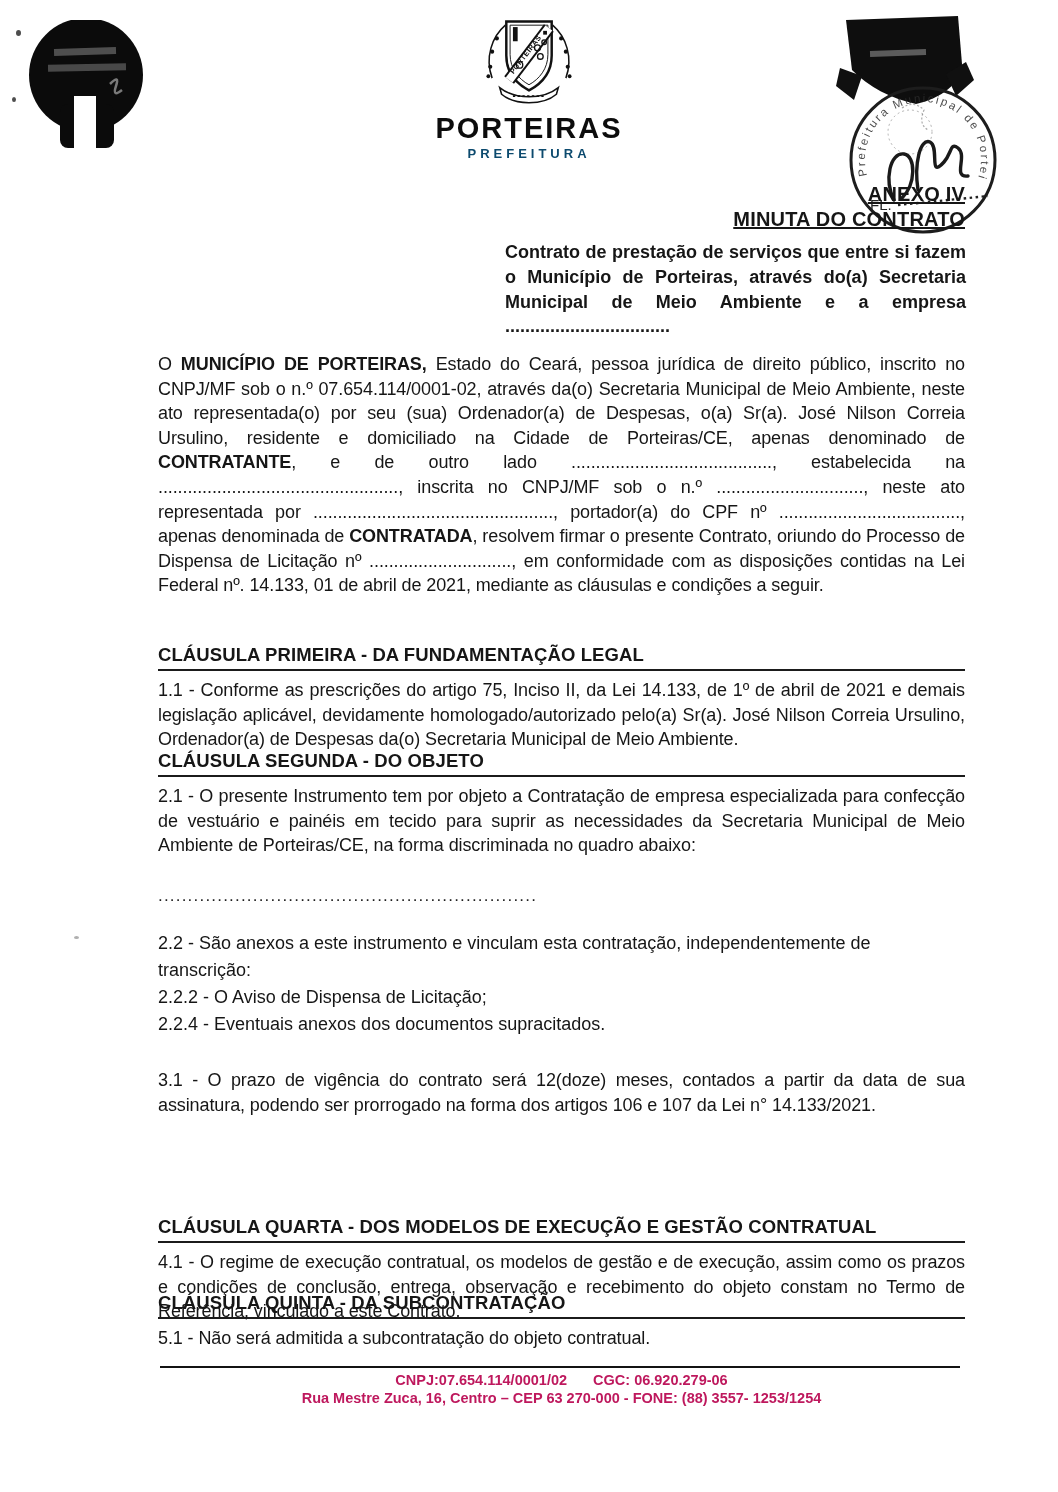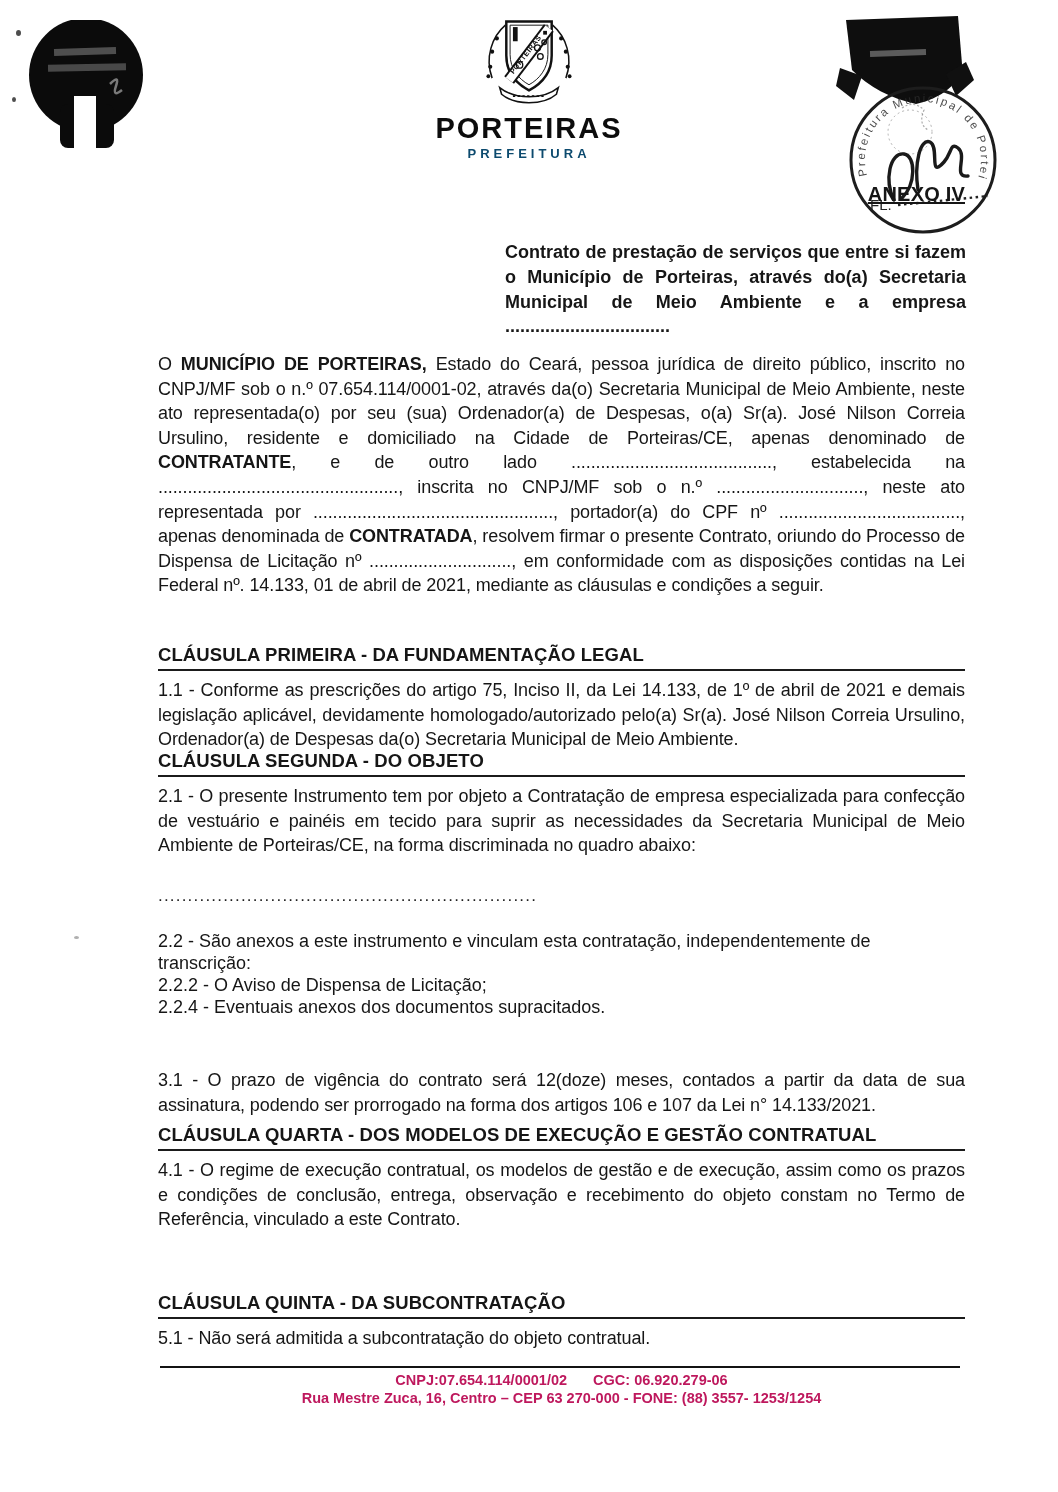--- a/index.html
+++ b/index.html
@@ -101,6 +101,7 @@
 
 <div class="abs content-col title-block" style="top:182px;">
   <div>ANEXO IV</div>
+  <div>MINUTA DO CONTRATO</div>
 </div>
 
 <div class="abs intro-block" style="top:240px;font-weight:bold;">Contrato de prestação de serviços que entre si fazem o Município de Porteiras, através do(a) Secretaria Municipal de Meio Ambiente e a empresa .................................</div>

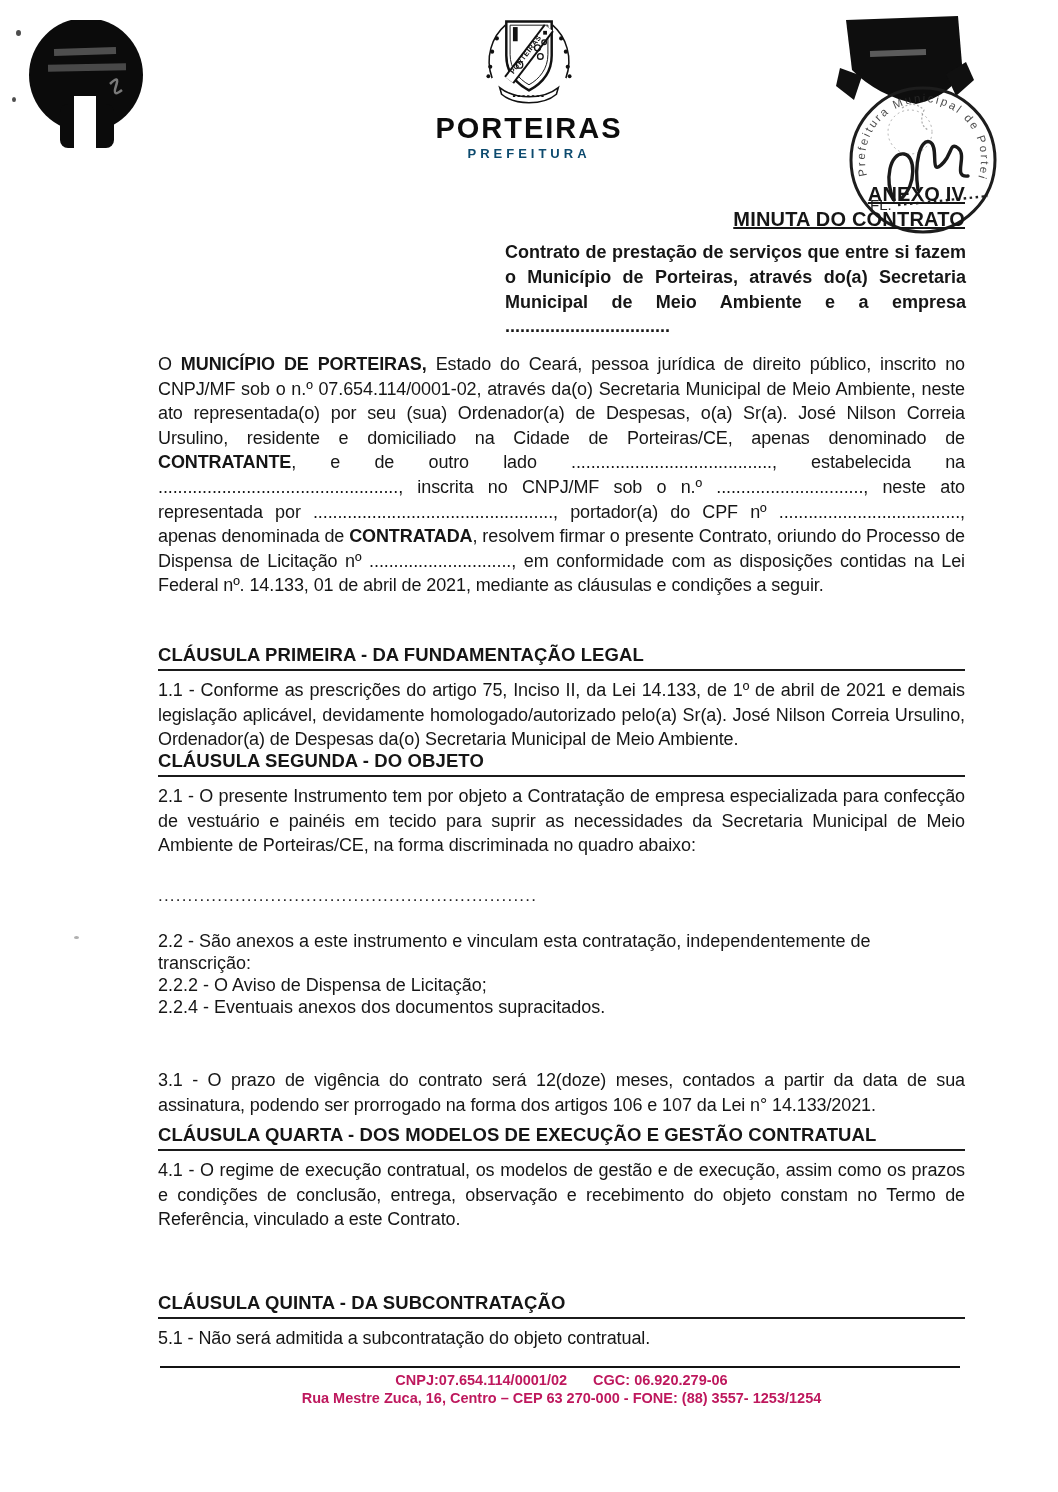--- a/index.html
+++ b/index.html
@@ -11,7 +11,7 @@
   .abs{position:absolute;}
   p{margin:0;}
   .doc-body{font-size:18px;line-height:24.6px;text-align:justify;letter-spacing:-0.1px;}
-  .doc-line{font-size:18px;line-height:22px;text-align:left;}
+  .doc-line{font-size:18px;line-height:27px;text-align:left;}
   .bold{font-weight:bold;}
   .clause-heading{
     font-size:18.5px;font-weight:bold;letter-spacing:0.1px;

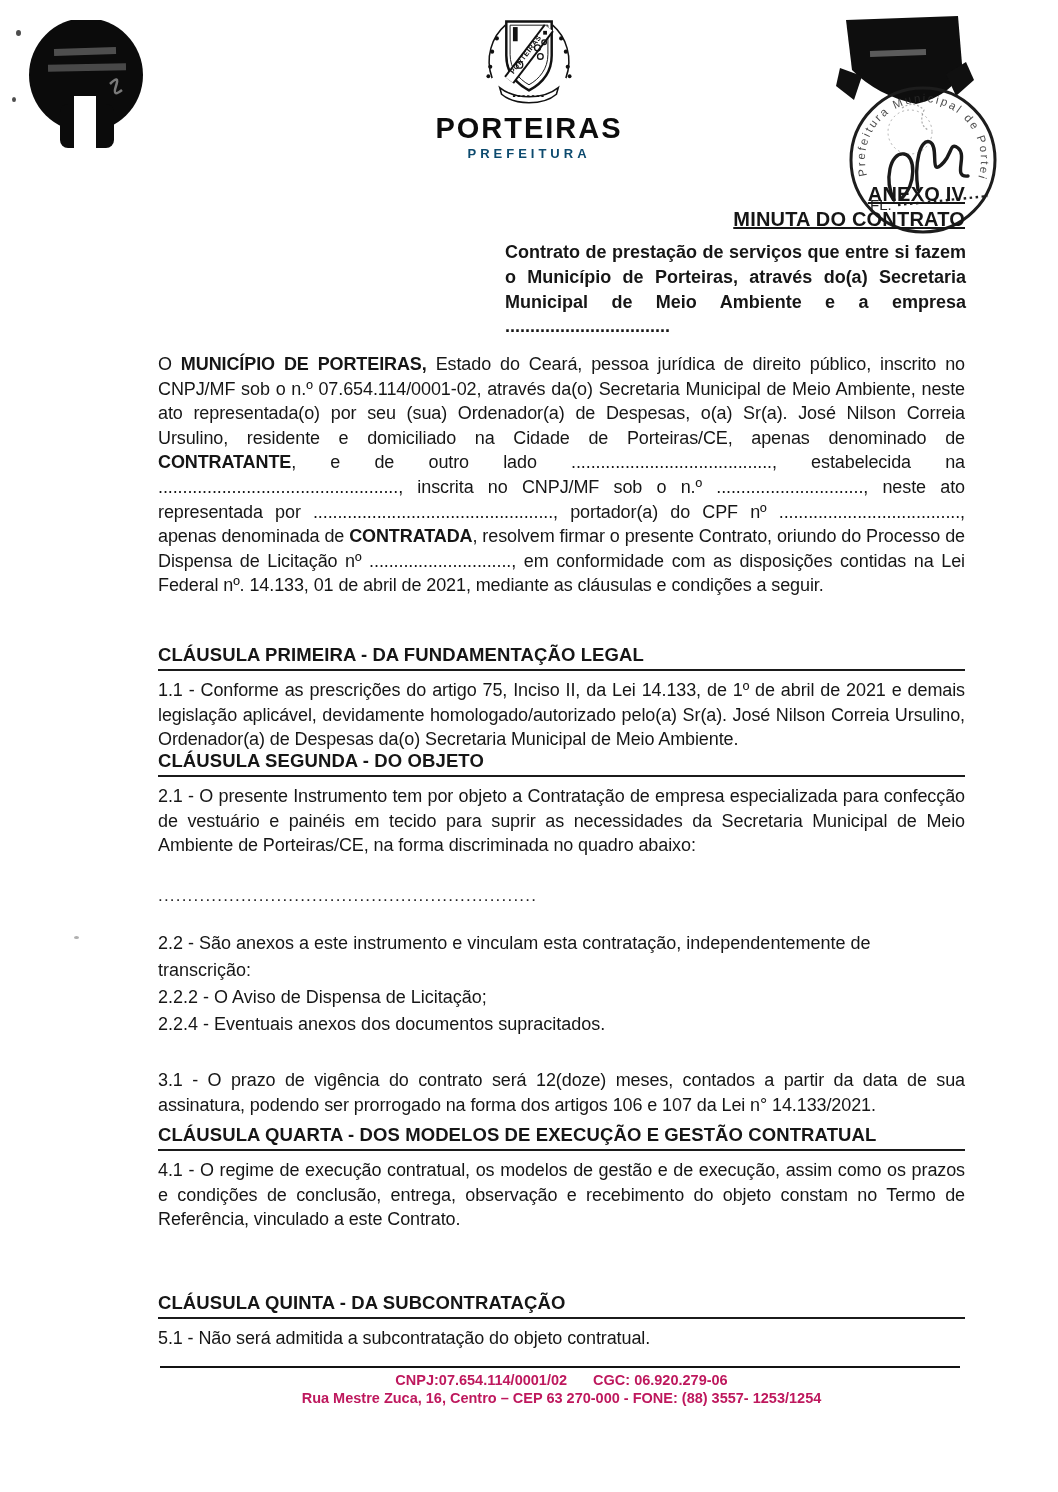--- a/index.html
+++ b/index.html
@@ -126,7 +126,7 @@
   <p class="doc-body">3.1 - O prazo de vigência do contrato será 12(doze) meses, contados a partir da data de sua assinatura, podendo ser prorrogado na forma dos artigos 106 e 107 da Lei n° 14.133/2021.</p>
 </section>
 
-<section class="abs content-col" style="top:1124px;">
+<section class="abs content-col" style="top:1216px;">
   <div class="clause-heading">CLÁUSULA QUARTA - DOS MODELOS DE EXECUÇÃO E GESTÃO CONTRATUAL</div>
   <p class="doc-body">4.1 - O regime de execução contratual, os modelos de gestão e de execução, assim como os prazos e condições de conclusão, entrega, observação e recebimento do objeto constam no Termo de Referência, vinculado a este Contrato.</p>
 </section>

